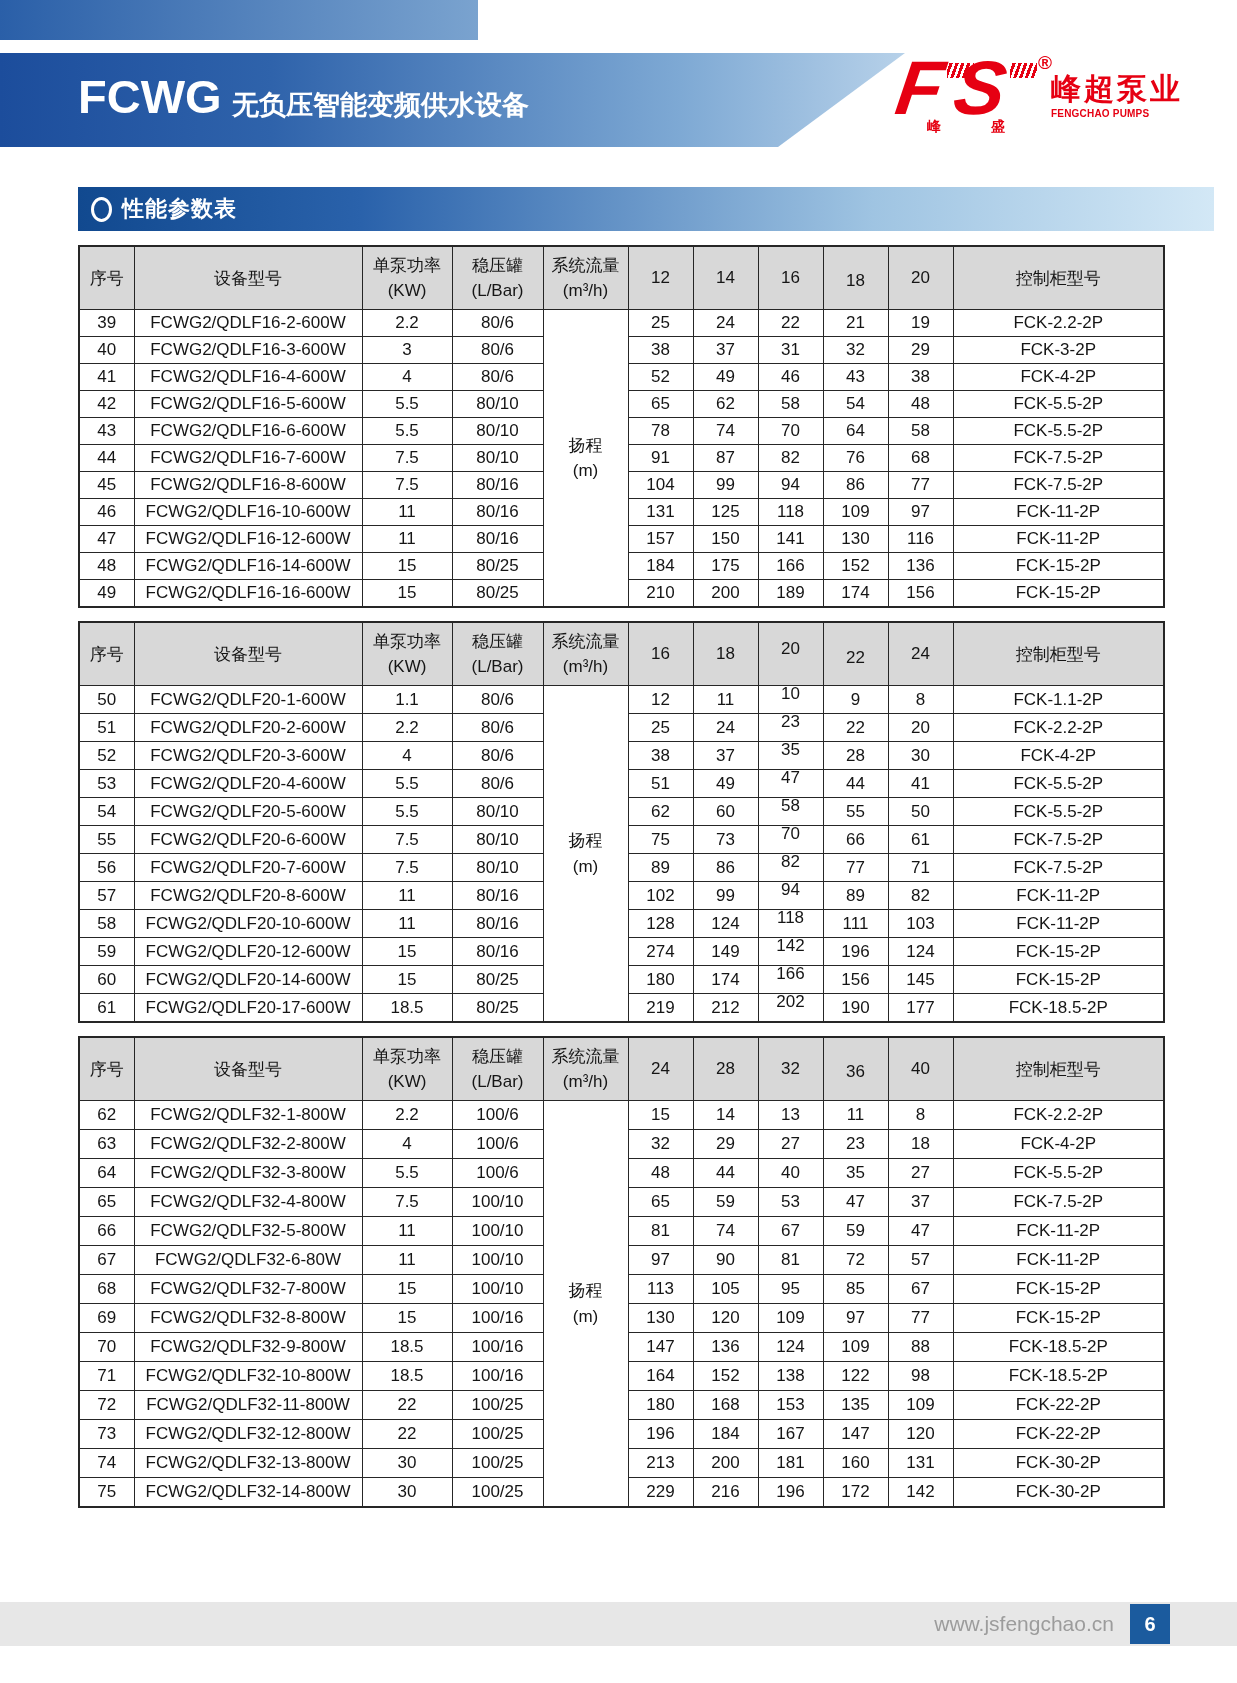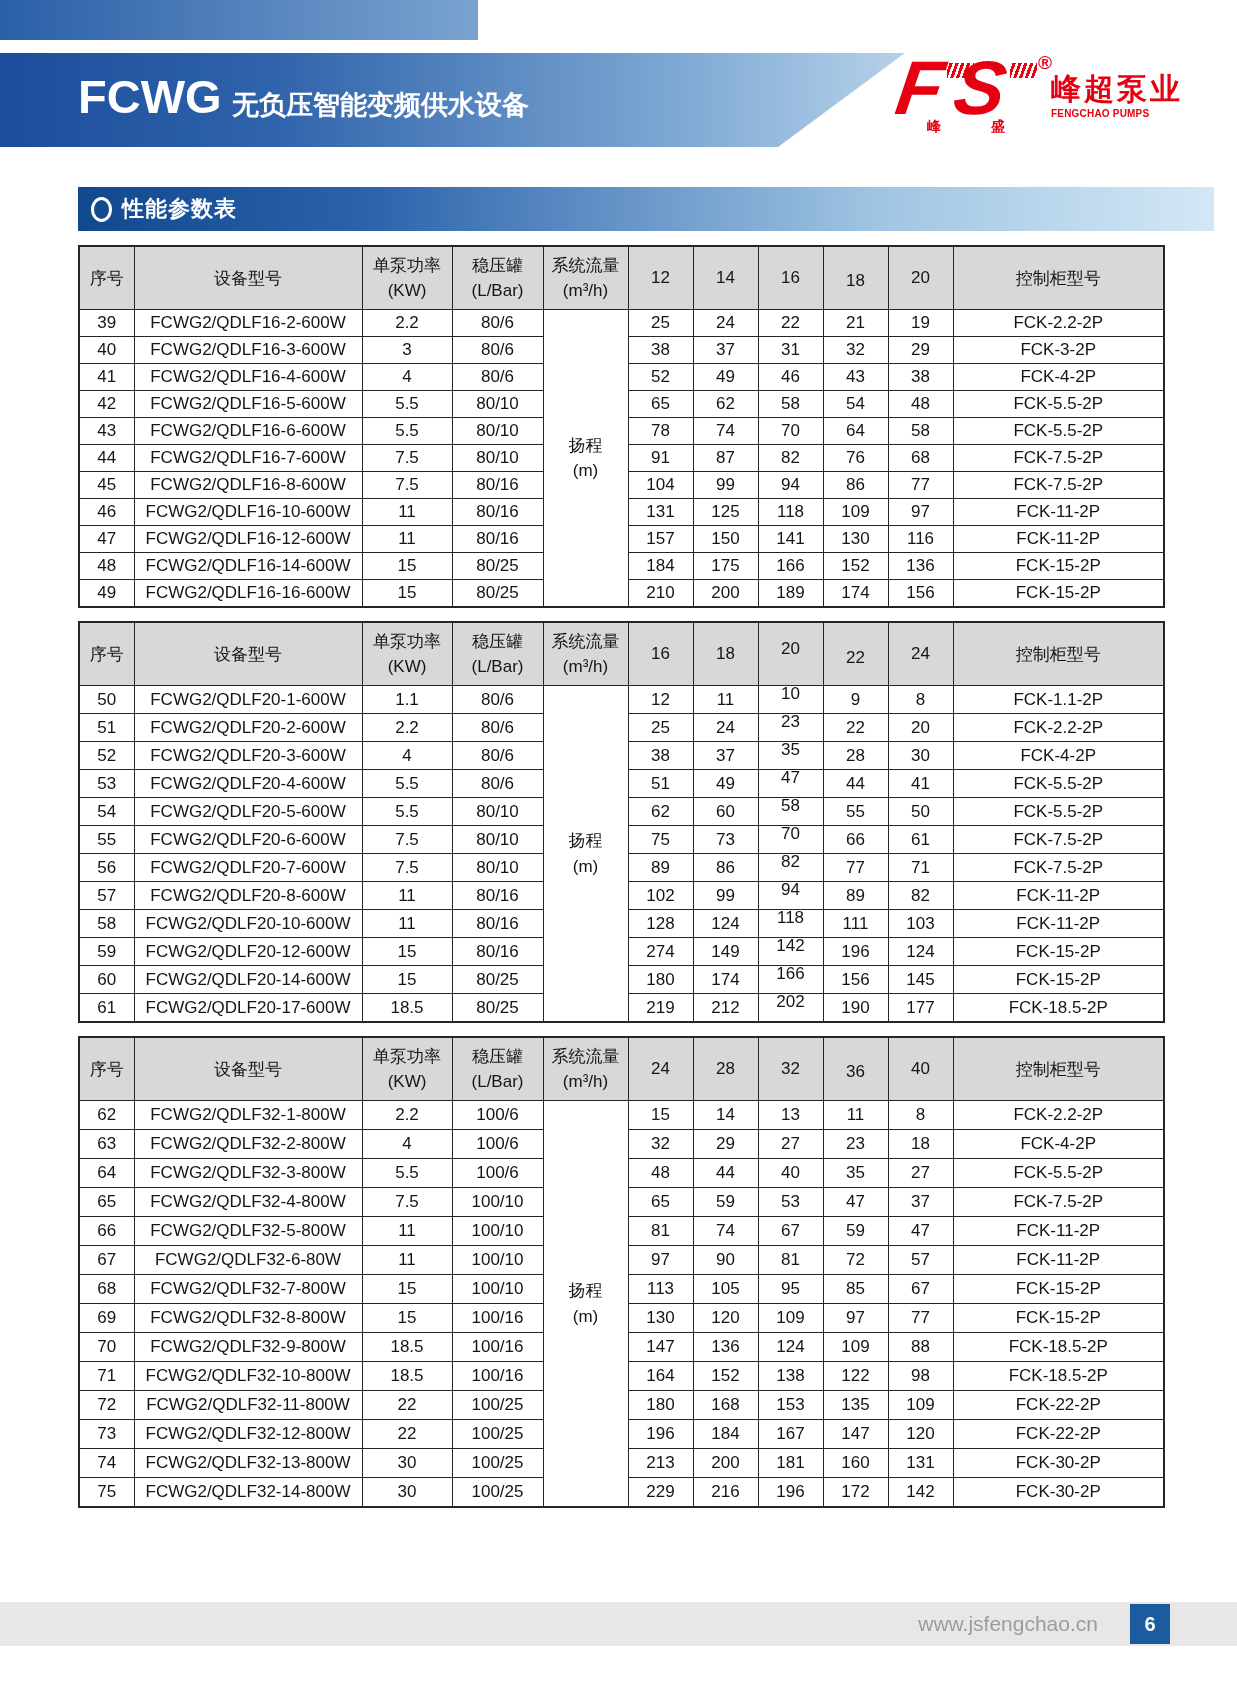--- a/index.html
+++ b/index.html
@@ -64,7 +64,7 @@
   
   .footer-bar{position:absolute;top:1602px;left:0;width:1237px;height:44px;box-sizing:border-box;
               background:#e7e7e7;display:flex;align-items:center;justify-content:flex-end;
-              padding-right:67px;gap:32px;}
+              padding-right:67px;gap:16px;}
   .footer-site{color:#9c9c9c;font-size:21px;}
   .footer-page{width:40px;height:40px;background:#1b5b9e;color:#fff;display:flex;
                align-items:center;justify-content:center;font-size:20px;font-weight:bold;}

